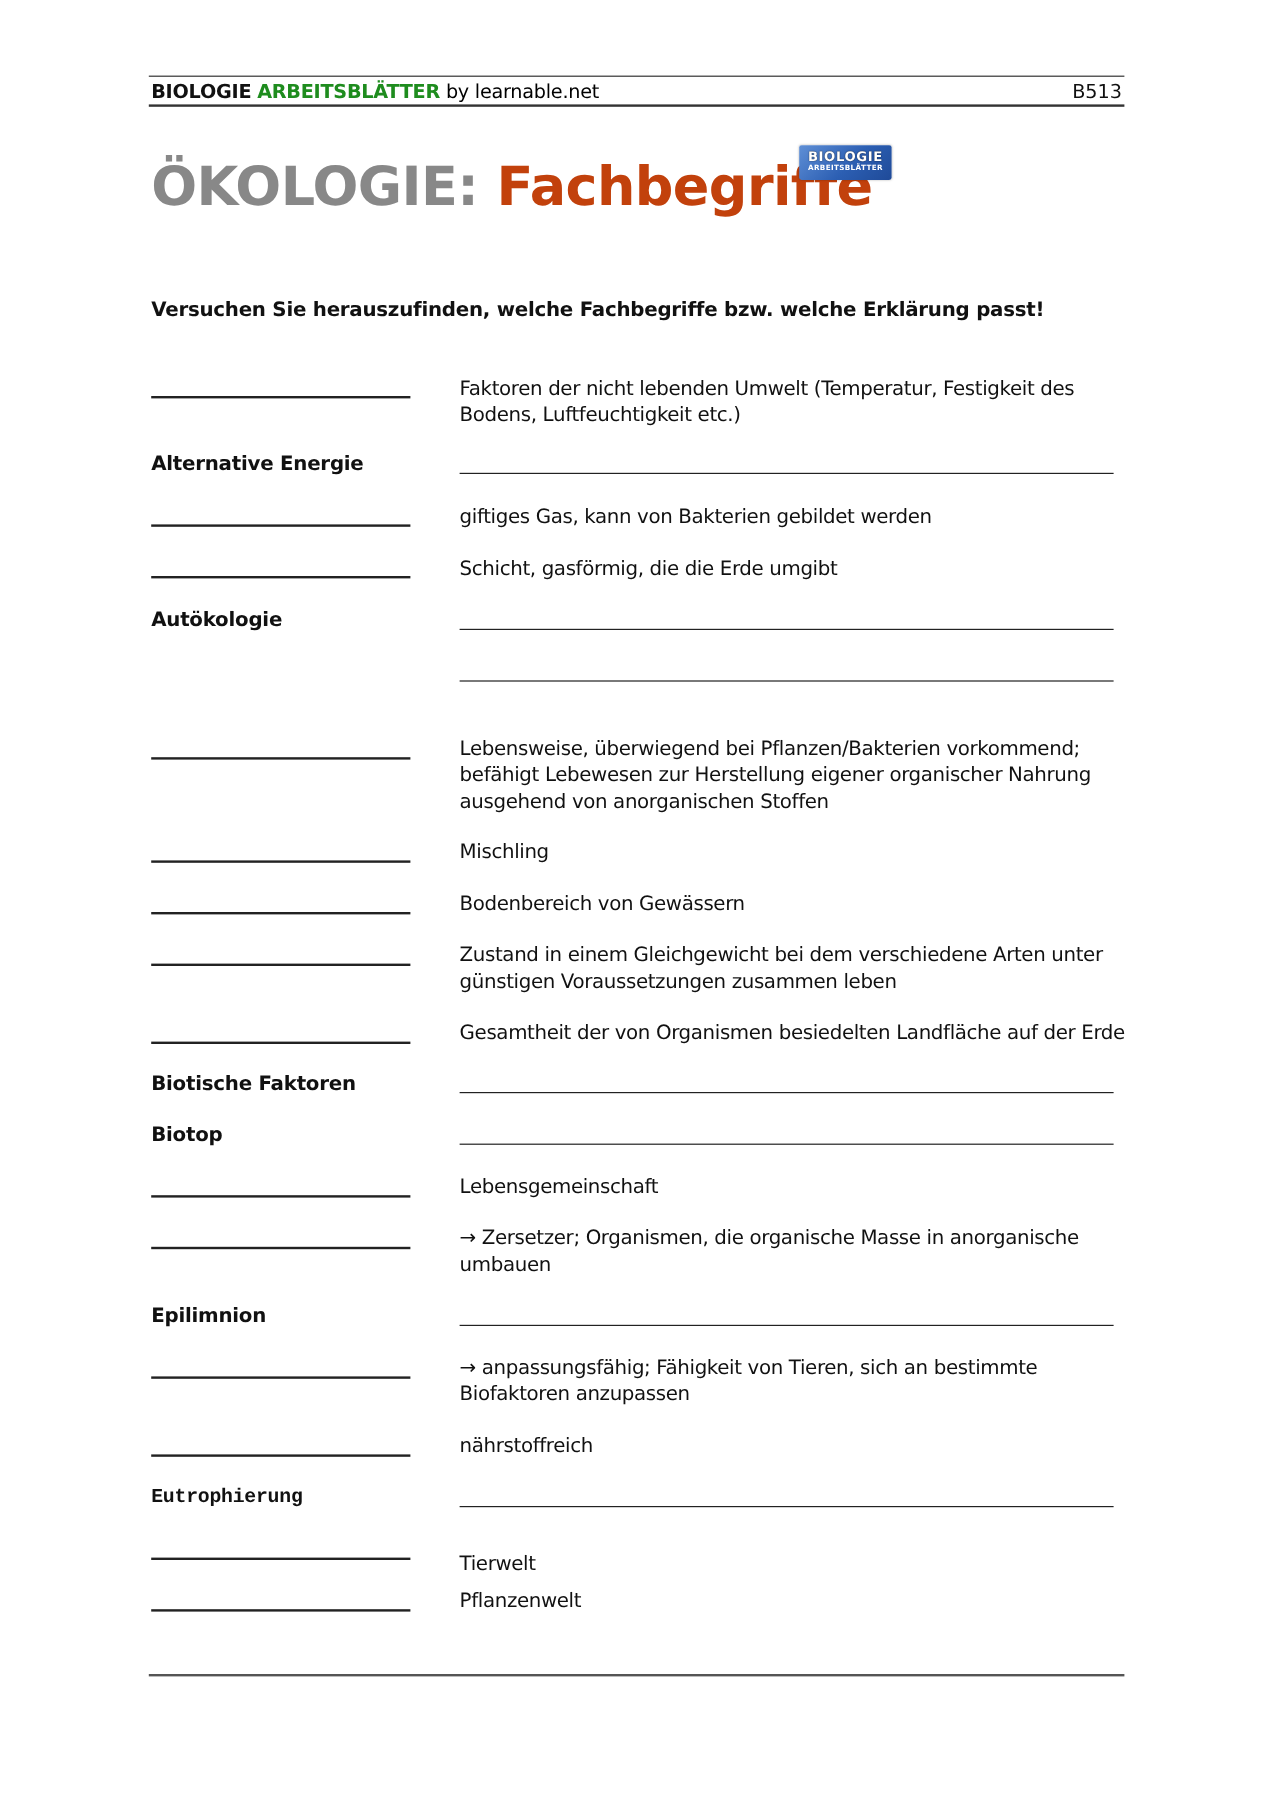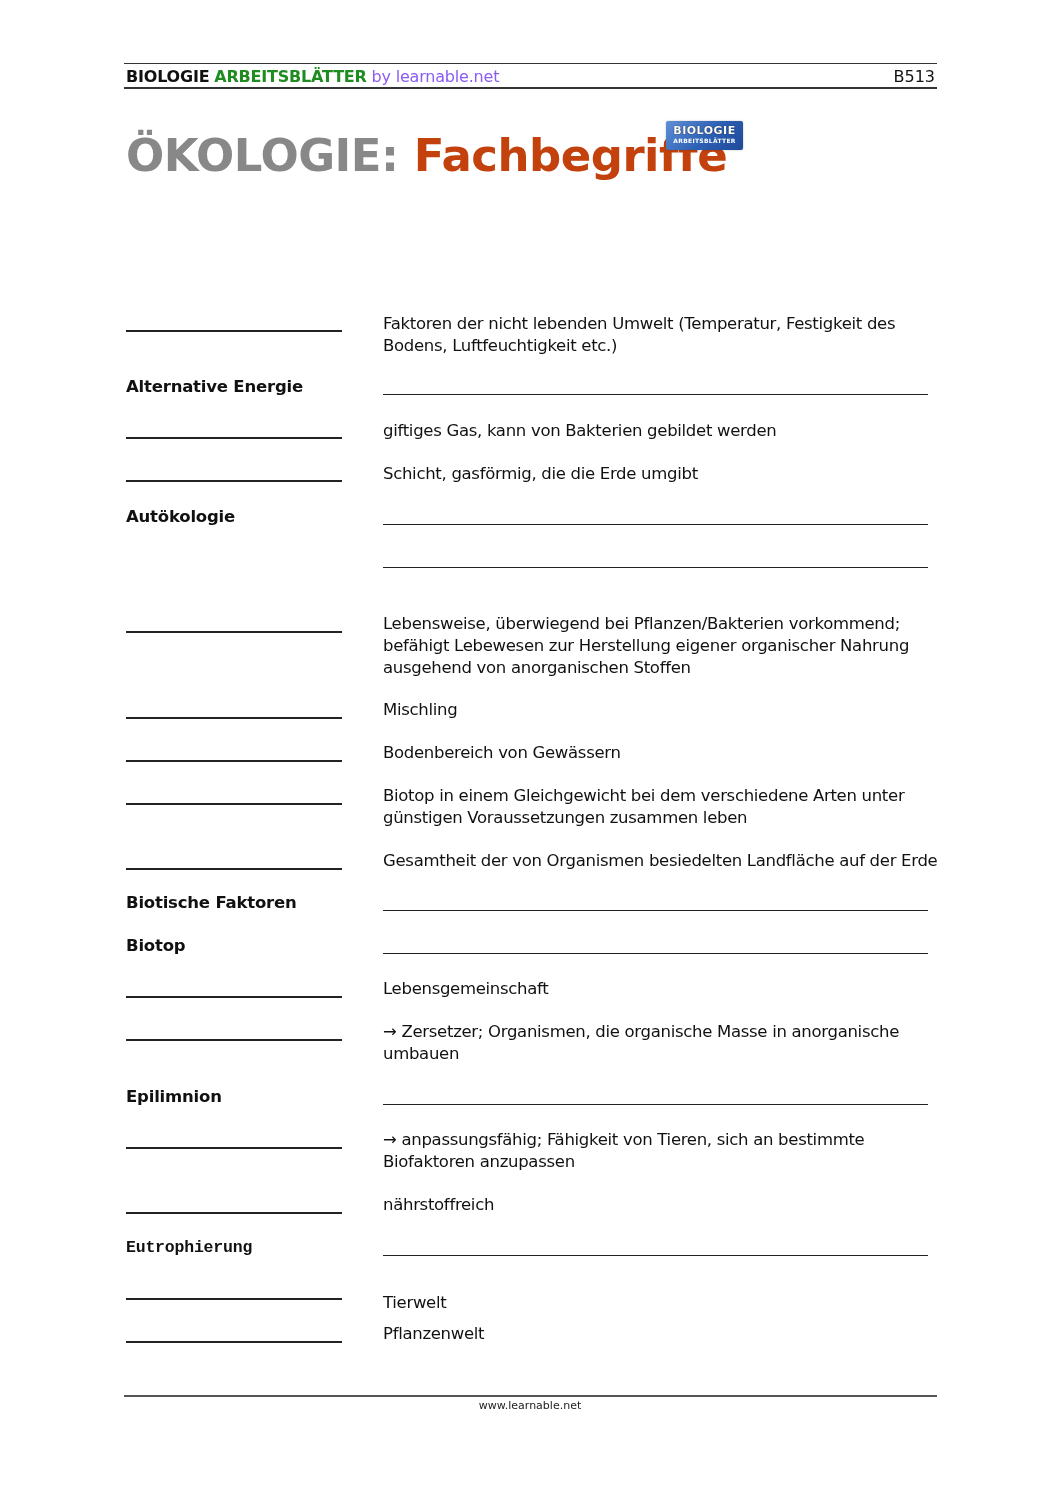--- a/index.html
+++ b/index.html
@@ -22,7 +22,7 @@
   }
   .header .left .bio { font-weight: bold; color: #111; }
   .header .left .arb { font-weight: bold; color: #1e8c1e; }
-  .header .left .by { color: #8b5cf6; }
+  .header .left .by { color: #000000; }
   .header .code {
     position: absolute; right: 2px; top: 3px; font-size: 16px; line-height: 20px;
   }

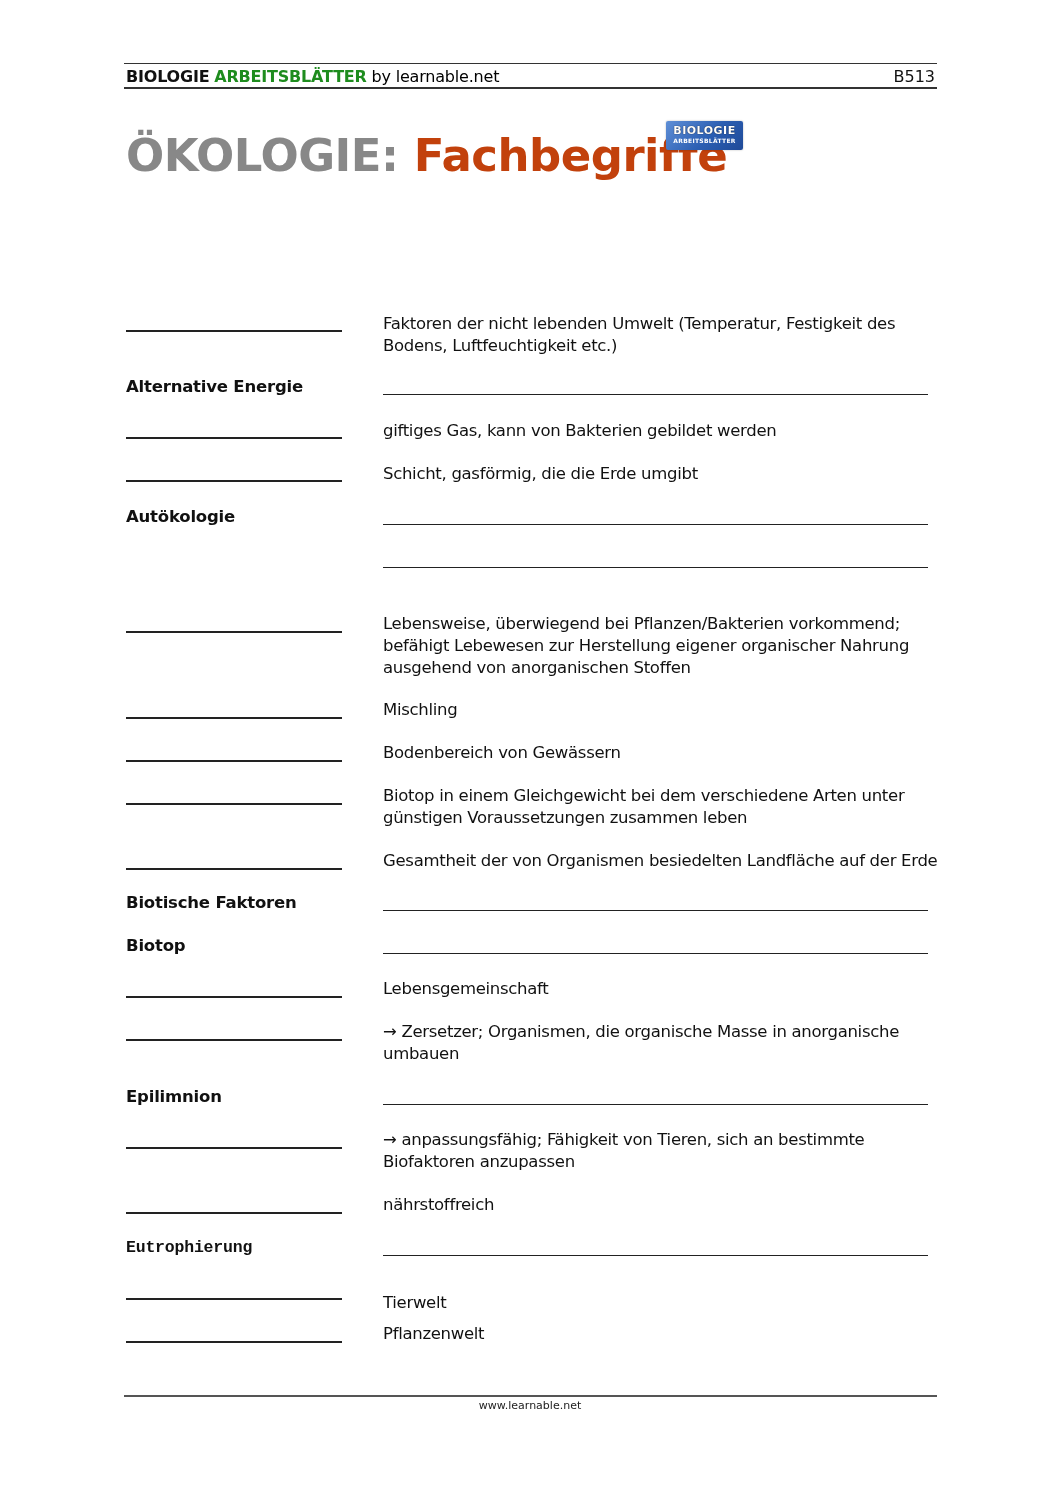--- a/index.html
+++ b/index.html
@@ -103,6 +103,7 @@
     <div class="b2">ARBEITSBLÄTTER</div>
   </div>
 
+  <div class="instruction">Versuchen Sie herauszufinden, welche Fachbegriffe bzw. welche Erklärung passt!</div>
 
   <div class="row" style="top:313px;">
     <div class="term-blank" style="top:17px;"></div>

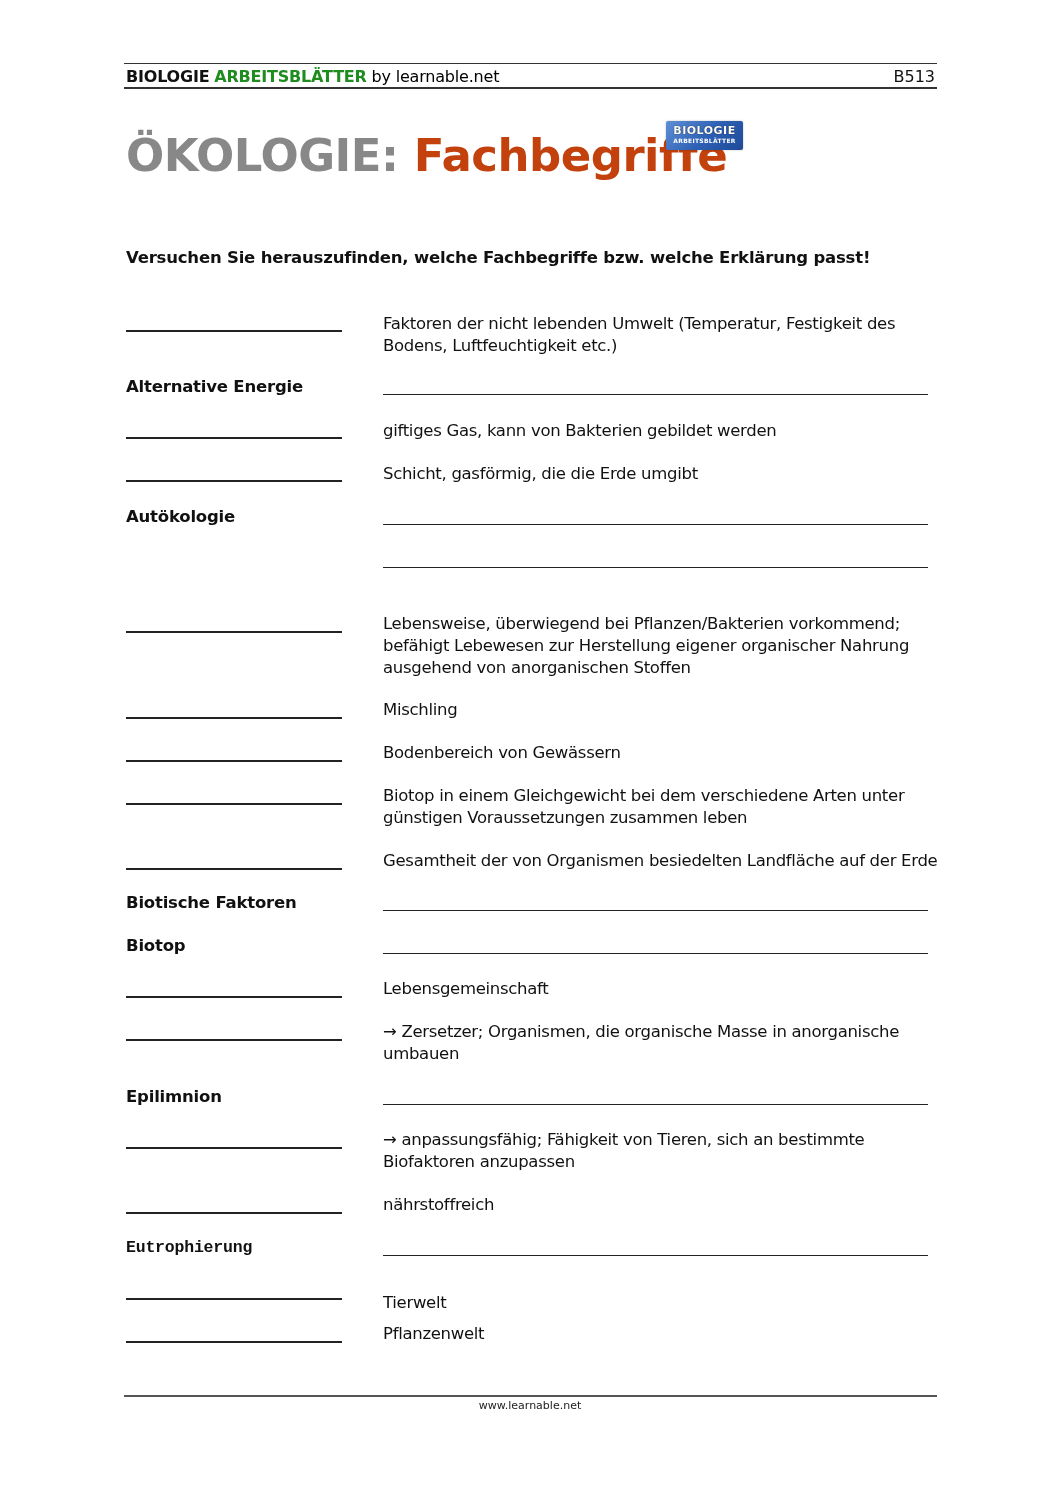--- a/index.html
+++ b/index.html
@@ -148,7 +148,7 @@
 
   <div class="row" style="top:785px;">
     <div class="term-blank" style="top:18px;"></div>
-    <div class="def-text" style="top:0;">Biotop in einem Gleichgewicht bei dem verschiedene Arten unter günstigen Voraussetzungen zusammen leben</div>
+    <div class="def-text" style="top:0;">Zustand in einem Gleichgewicht bei dem verschiedene Arten unter günstigen Voraussetzungen zusammen leben</div>
   </div>
 
   <div class="row" style="top:850px;">

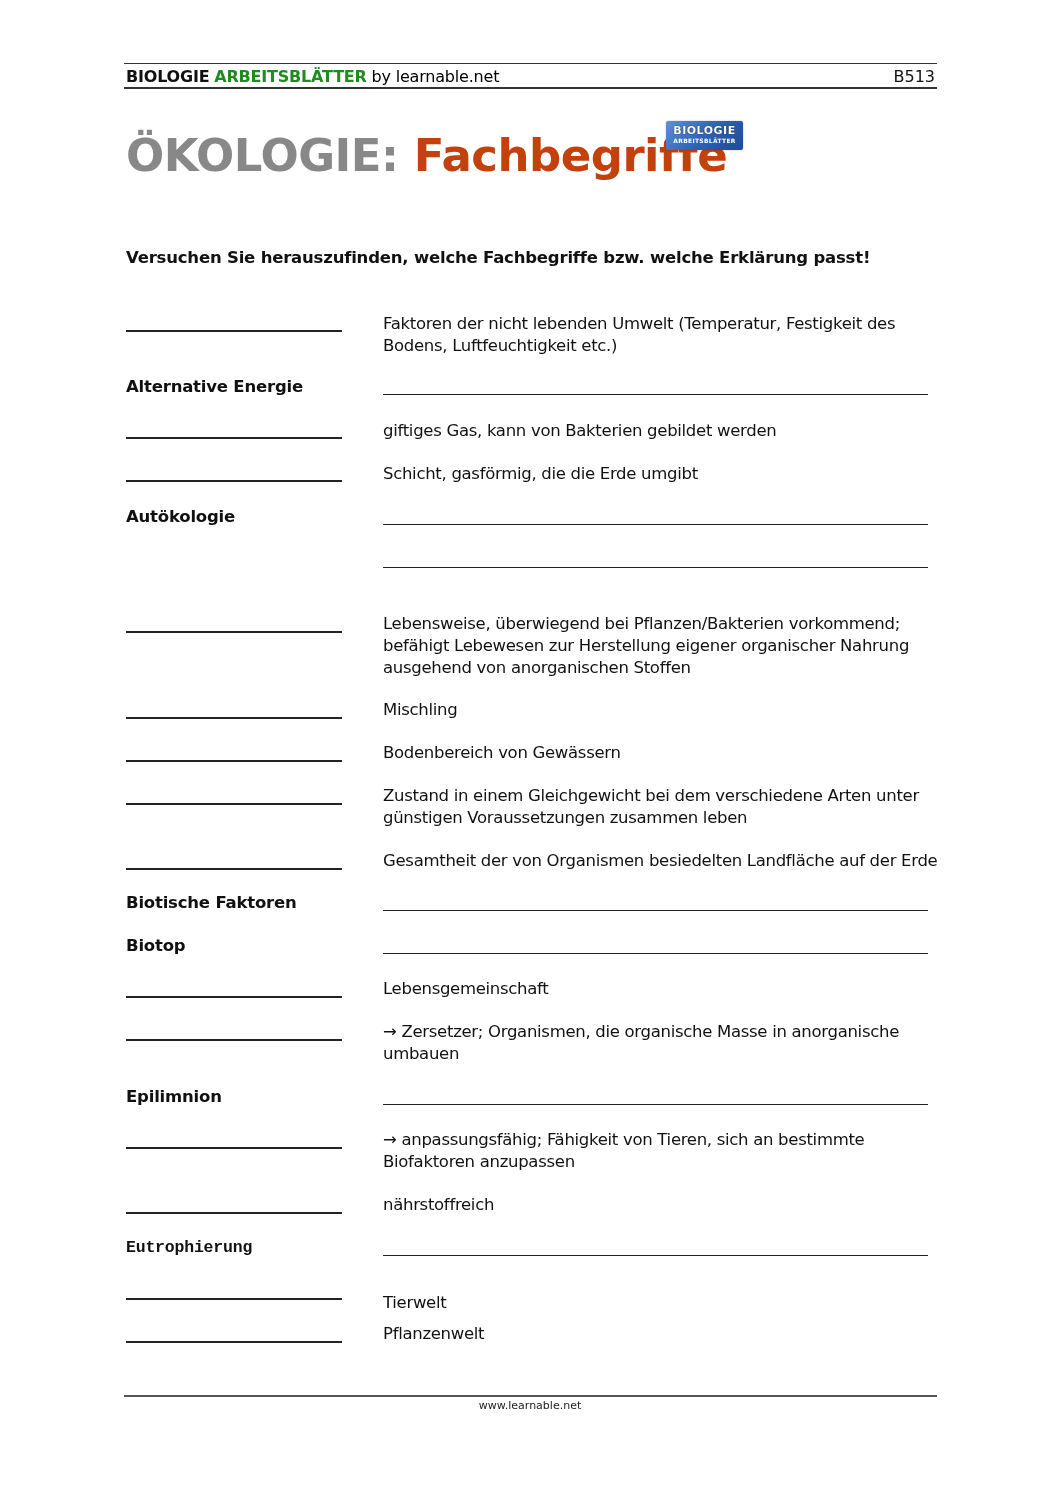--- a/index.html
+++ b/index.html
@@ -207,7 +207,6 @@
   </div>
 
   <div class="footer-line"></div>
-  <div class="footer-text">www.learnable.net</div>
 </div>
 
 </body></html>

